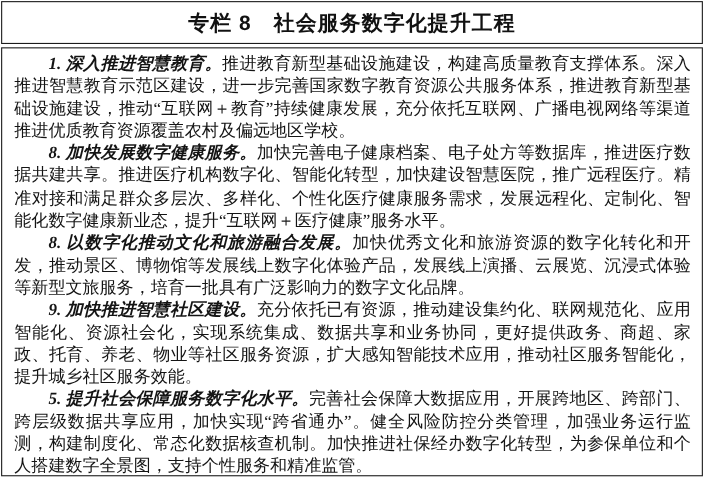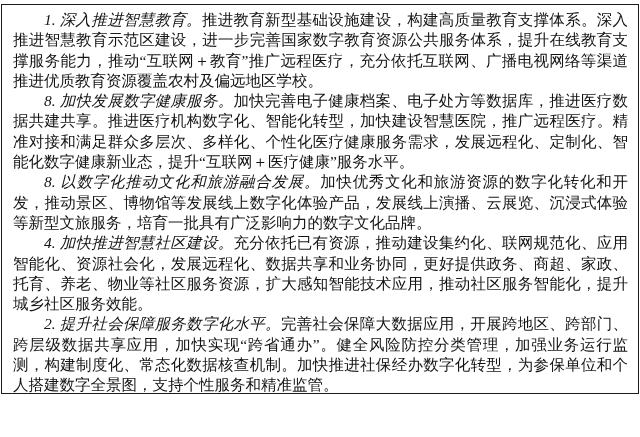--- a/index.html
+++ b/index.html
@@ -56,6 +56,9 @@
 
 <div class="page">
 
+  <div class="title-box">
+    <span>专栏 8　社会服务数字化提升工程</span>
+  </div>
 
   <div class="body-box">
 

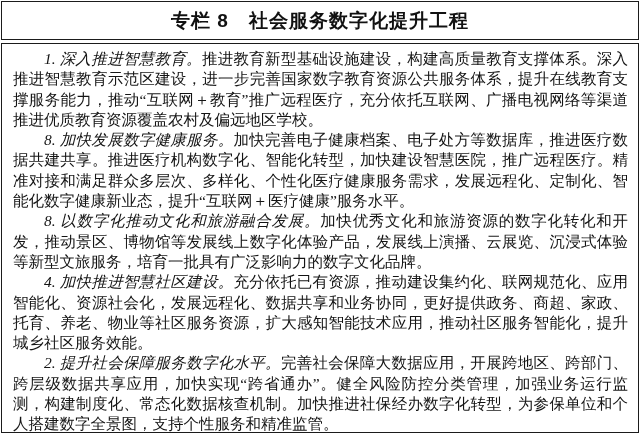--- a/index.html
+++ b/index.html
@@ -49,6 +49,7 @@
   }
   .lead {
     font-style: italic; 
+    font-weight: bold;
   }
 </style>
 </head>

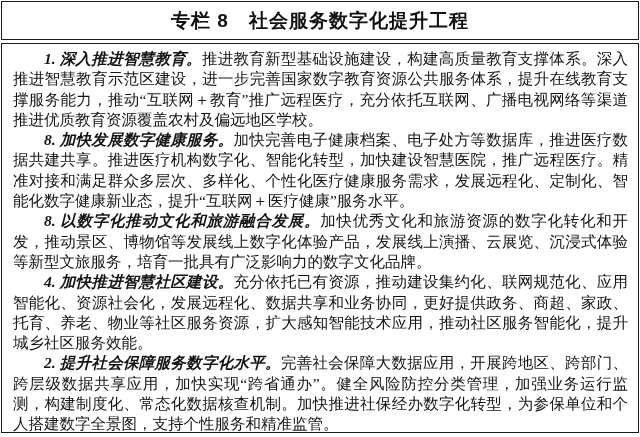--- a/index.html
+++ b/index.html
@@ -64,7 +64,7 @@
   <div class="body-box">
 
     <p>
-      <span class="lead">1. 深入推进智慧教育。</span><span>推进教育新型基础设施建设，构建高质量教育支撑体系。深入推进智慧教育示范区建设，进一步完善国家数字教育资源公共服务体系，提升在线教育支撑服务能力，推动“互联网＋教育”推广远程医疗，充分依托互联网、广播电视网络等渠道推进优质教育资源覆盖农村及偏远地区学校。</span>
+      <span class="lead">1. 深入推进智慧教育。</span><span>推进教育新型基础设施建设，构建高质量教育支撑体系。深入推进智慧教育示范区建设，进一步完善国家数字教育资源公共服务体系，推进教育新型基础设施建设，推动“互联网＋教育”持续健康发展，充分依托互联网、广播电视网络等渠道推进优质教育资源覆盖农村及偏远地区学校。</span>
     </p>
 
     <p>

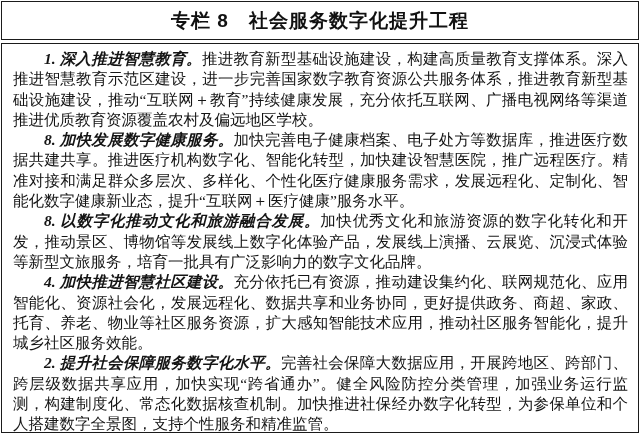--- a/index.html
+++ b/index.html
@@ -76,7 +76,7 @@
     </p>
 
     <p>
-      <span class="lead">4. 加快推进智慧社区建设。</span><span>充分依托已有资源，推动建设集约化、联网规范化、应用智能化、资源社会化，发展远程化、数据共享和业务协同，更好提供政务、商超、家政、托育、养老、物业等社区服务资源，扩大感知智能技术应用，推动社区服务智能化，提升城乡社区服务效能。</span>
+      <span class="lead">9. 加快推进智慧社区建设。</span><span>充分依托已有资源，推动建设集约化、联网规范化、应用智能化、资源社会化，发展远程化、数据共享和业务协同，更好提供政务、商超、家政、托育、养老、物业等社区服务资源，扩大感知智能技术应用，推动社区服务智能化，提升城乡社区服务效能。</span>
     </p>
 
     <p>

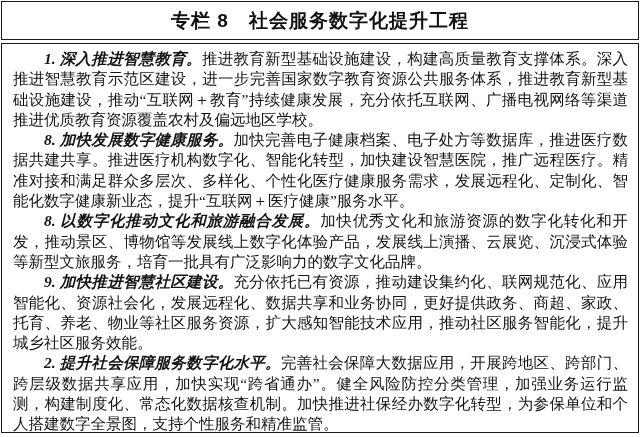--- a/index.html
+++ b/index.html
@@ -76,7 +76,7 @@
     </p>
 
     <p>
-      <span class="lead">9. 加快推进智慧社区建设。</span><span>充分依托已有资源，推动建设集约化、联网规范化、应用智能化、资源社会化，发展远程化、数据共享和业务协同，更好提供政务、商超、家政、托育、养老、物业等社区服务资源，扩大感知智能技术应用，推动社区服务智能化，提升城乡社区服务效能。</span>
+      <span class="lead">9. 加快推进智慧社区建设。</span><span>充分依托已有资源，推动建设集约化、联网规范化、应用智能化、资源社会化，实现系统集成、数据共享和业务协同，更好提供政务、商超、家政、托育、养老、物业等社区服务资源，扩大感知智能技术应用，推动社区服务智能化，提升城乡社区服务效能。</span>
     </p>
 
     <p>

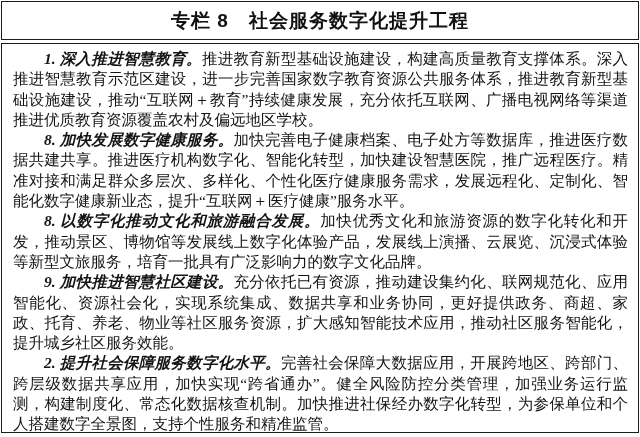--- a/index.html
+++ b/index.html
@@ -80,7 +80,7 @@
     </p>
 
     <p>
-      <span class="lead">2. 提升社会保障服务数字化水平。</span><span>完善社会保障大数据应用，开展跨地区、跨部门、跨层级数据共享应用，加快实现“跨省通办”。健全风险防控分类管理，加强业务运行监测，构建制度化、常态化数据核查机制。加快推进社保经办数字化转型，为参保单位和个人搭建数字全景图，支持个性服务和精准监管。</span>
+      <span class="lead">5. 提升社会保障服务数字化水平。</span><span>完善社会保障大数据应用，开展跨地区、跨部门、跨层级数据共享应用，加快实现“跨省通办”。健全风险防控分类管理，加强业务运行监测，构建制度化、常态化数据核查机制。加快推进社保经办数字化转型，为参保单位和个人搭建数字全景图，支持个性服务和精准监管。</span>
     </p>
 
   </div>

